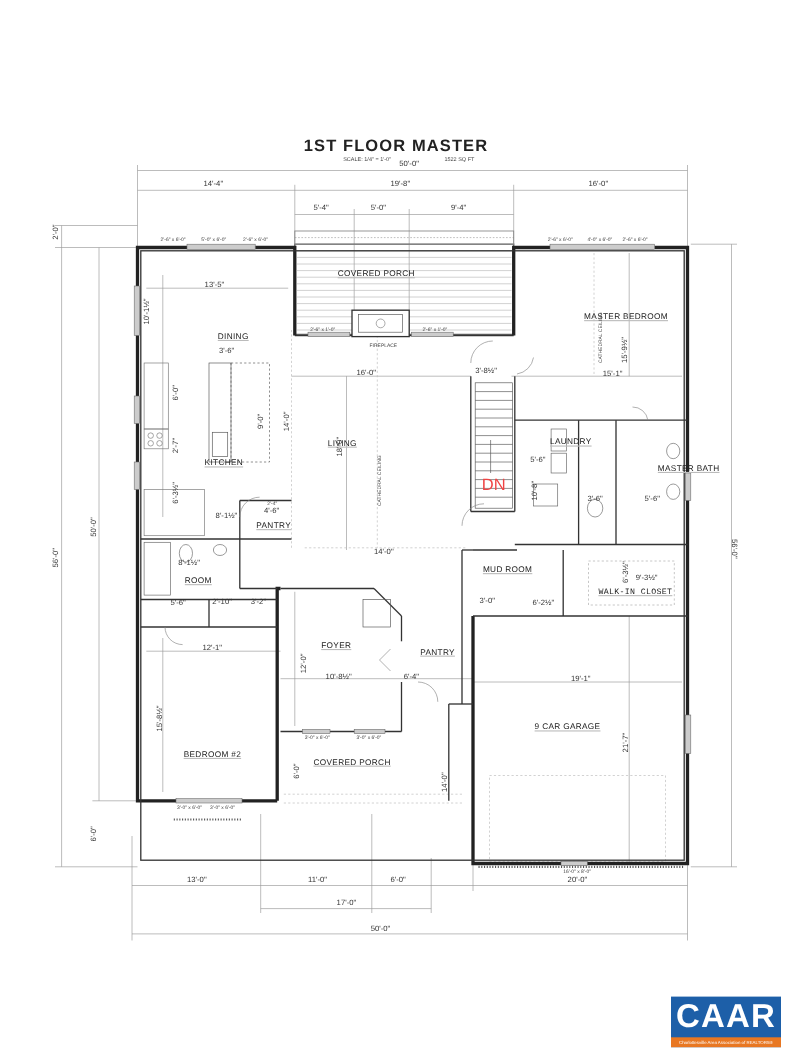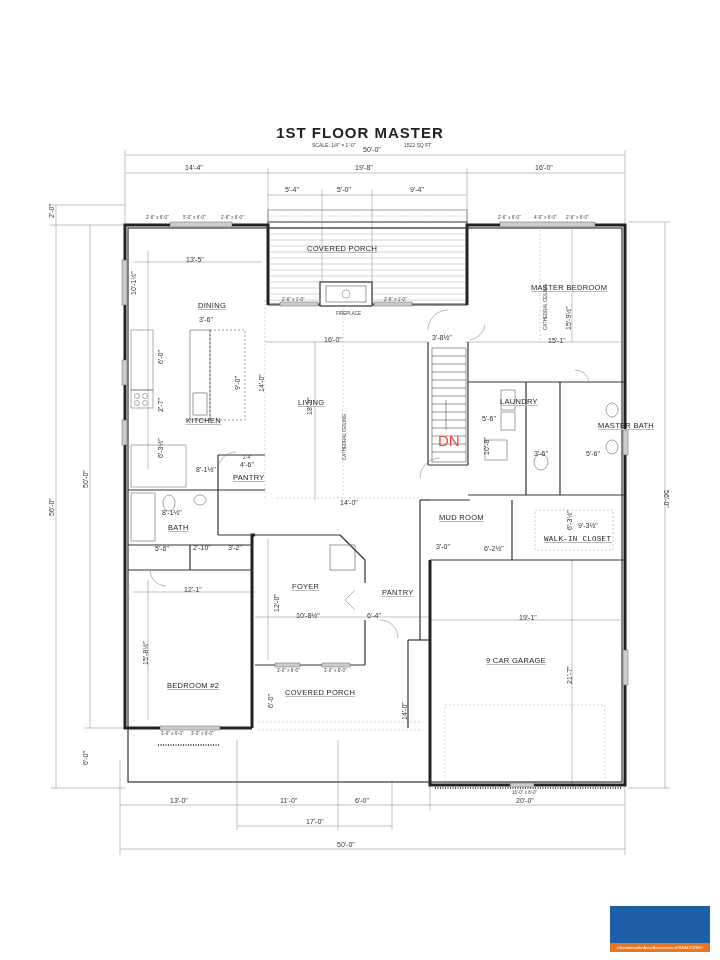--- a/index.html
+++ b/index.html
@@ -293,7 +293,7 @@
 <div class="dim" style="left:436px;top:543px;">3'-0"</div>
 <div class="dim" style="left:484px;top:545px;">6'-2½"</div>
 
-<div class="lbl" style="left:168px;top:523px;">BATH</div>
+<div class="lbl" style="left:168px;top:523px;">ROOM</div>
 <div class="dim" style="left:162px;top:509px;">8'-1½"</div>
 <div class="dim" style="left:193px;top:544px;">2'-10"</div>
 <div class="dim" style="left:228px;top:544px;">3'-2"</div>

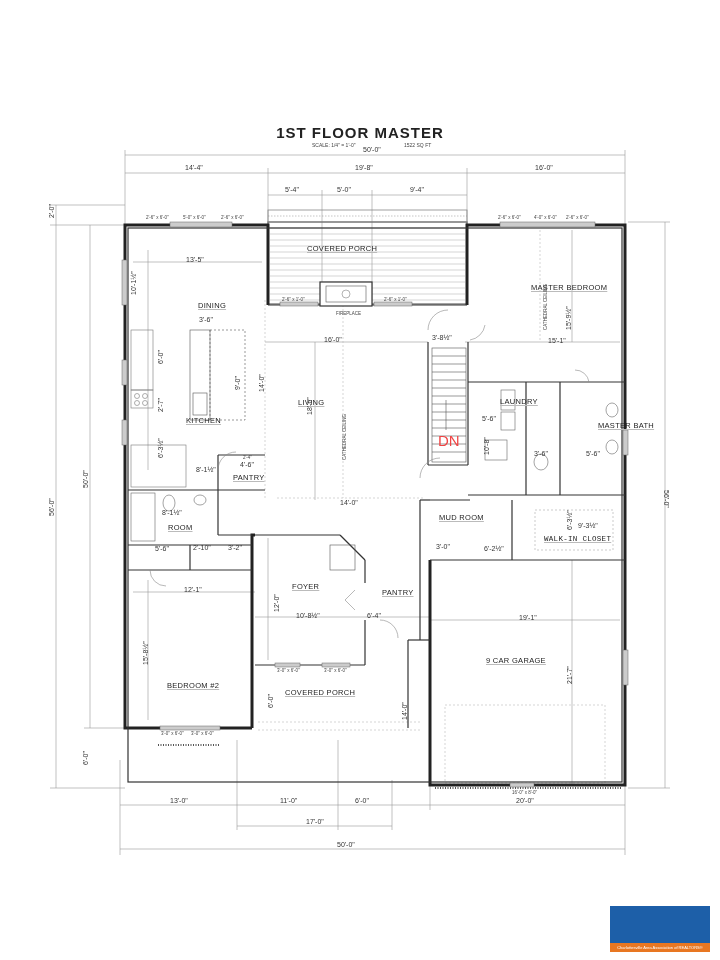--- a/index.html
+++ b/index.html
@@ -338,6 +338,7 @@
 <div class="vdim-r" style="left:670px;top:490px;">56'-0"</div>
 
 <div class="logo">
+  <div class="logo-text">CAAR</div>
   <div class="logo-bar">Charlottesville Area Association of REALTORS®</div>
 </div>
 

